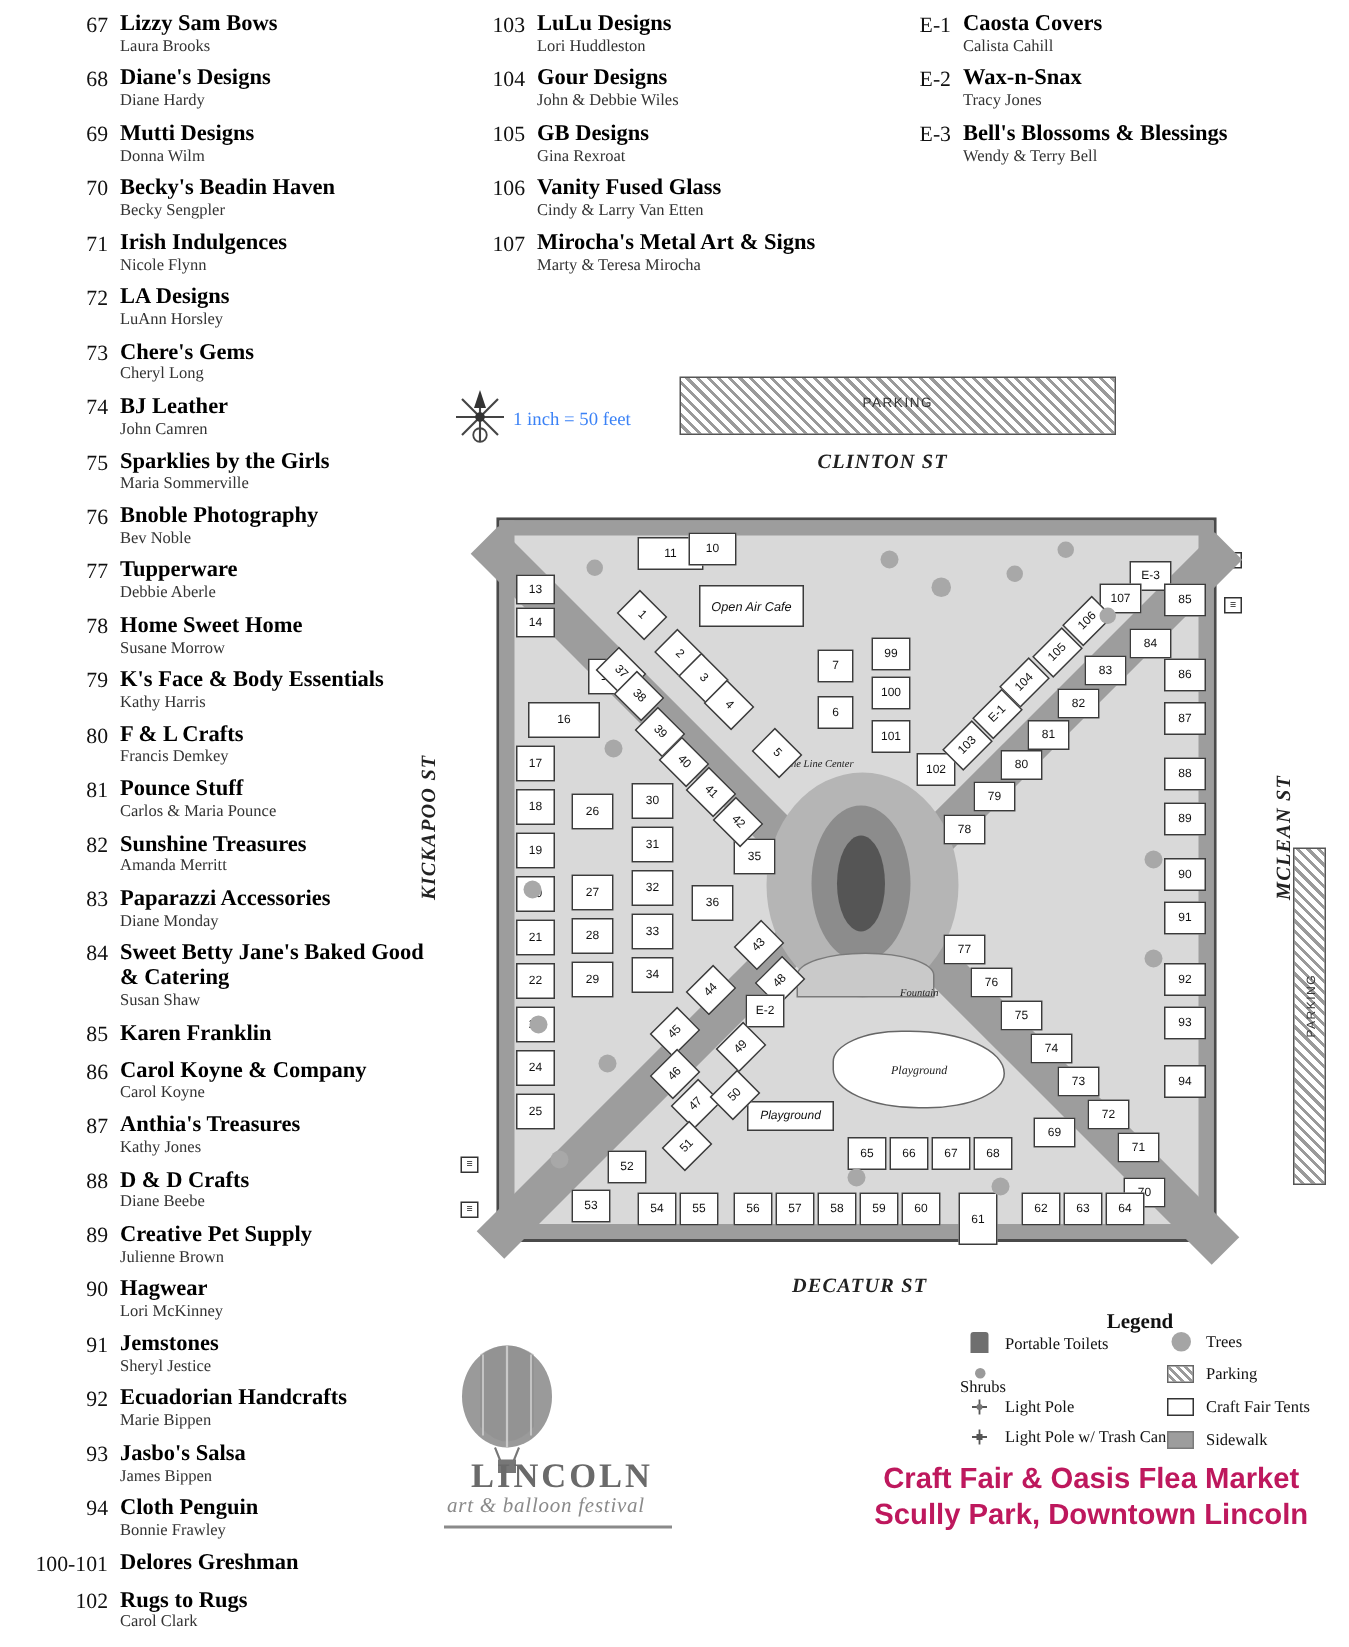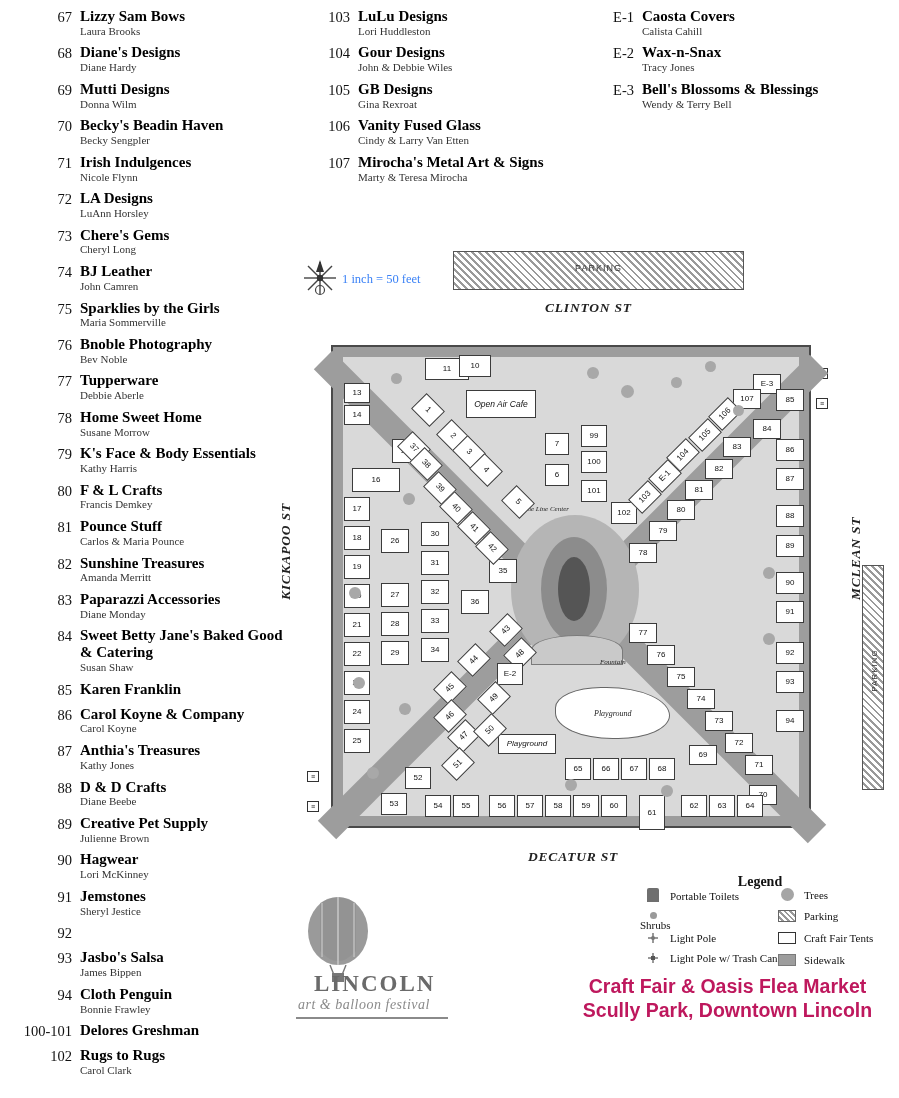--- a/index.html
+++ b/index.html
@@ -519,6 +519,10 @@
       </div>
       <div class="vendor-row">
         <div class="vendor-num">92</div>
+        <div class="vendor-info">
+          <div class="vendor-name">Ecuadorian Handcrafts</div>
+          <div class="vendor-sub">Marie Bippen</div>
+        </div>
       </div>
       <div class="vendor-row">
         <div class="vendor-num">93</div>

